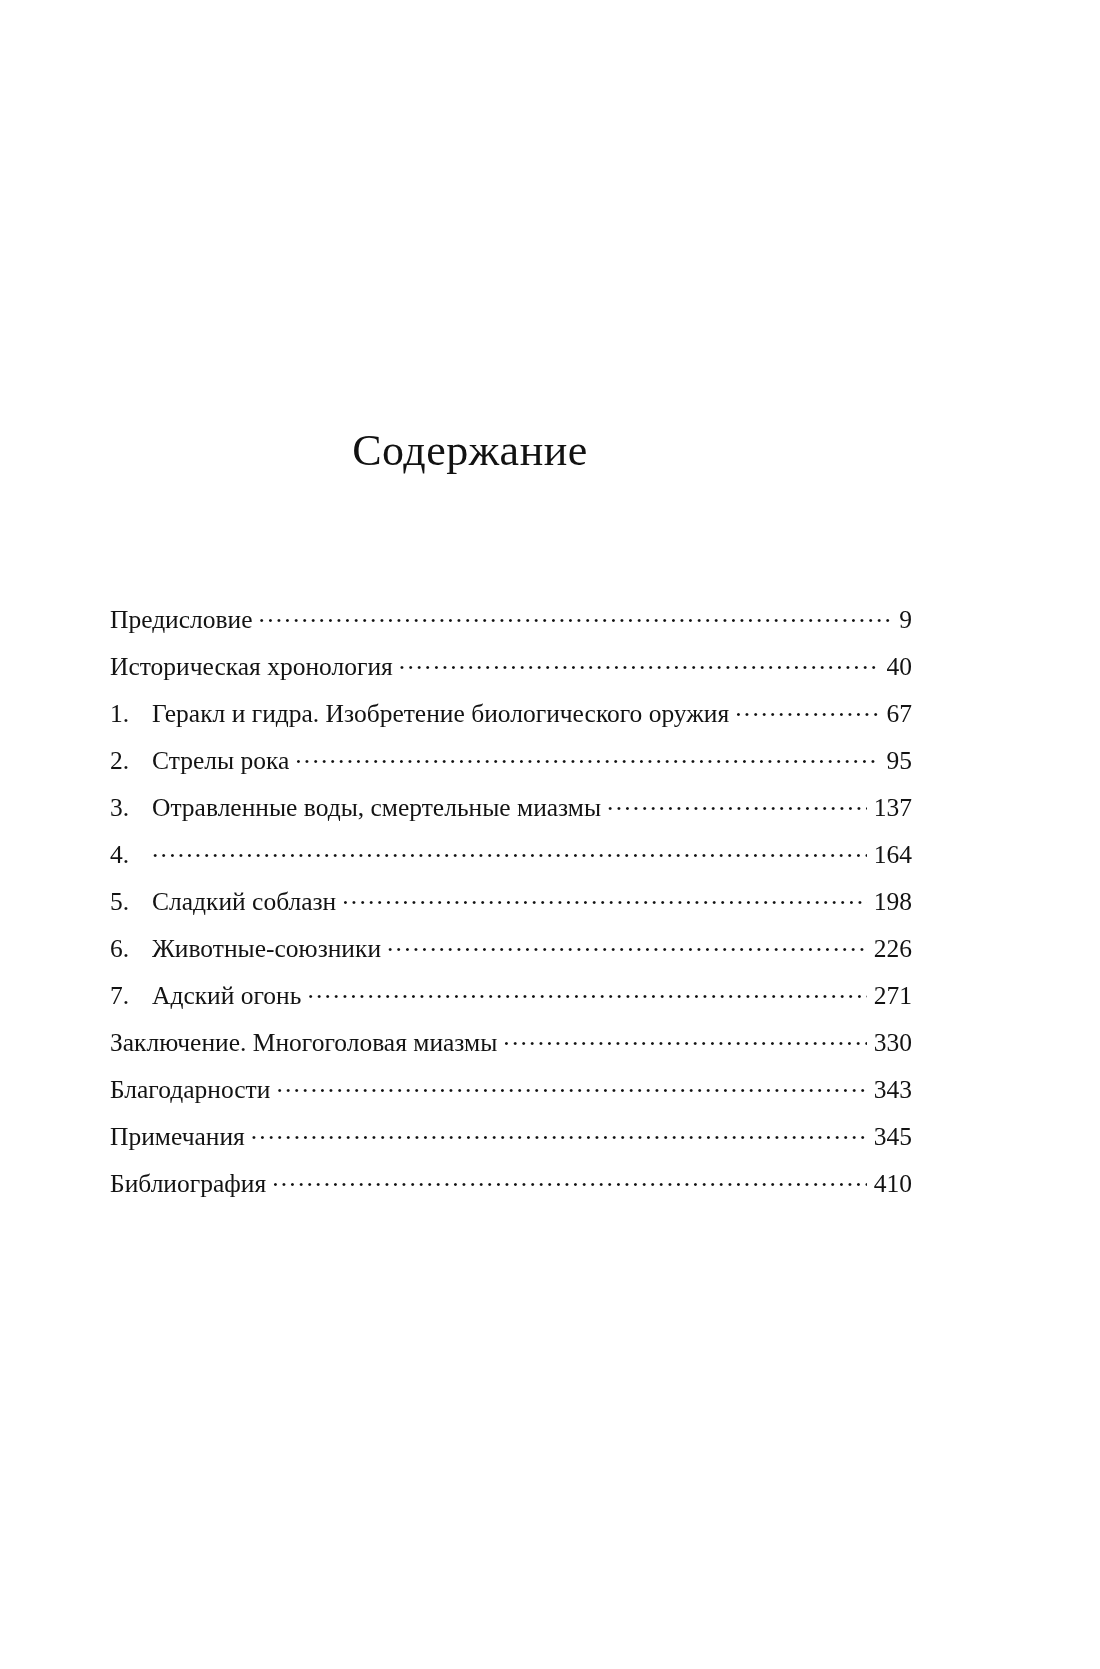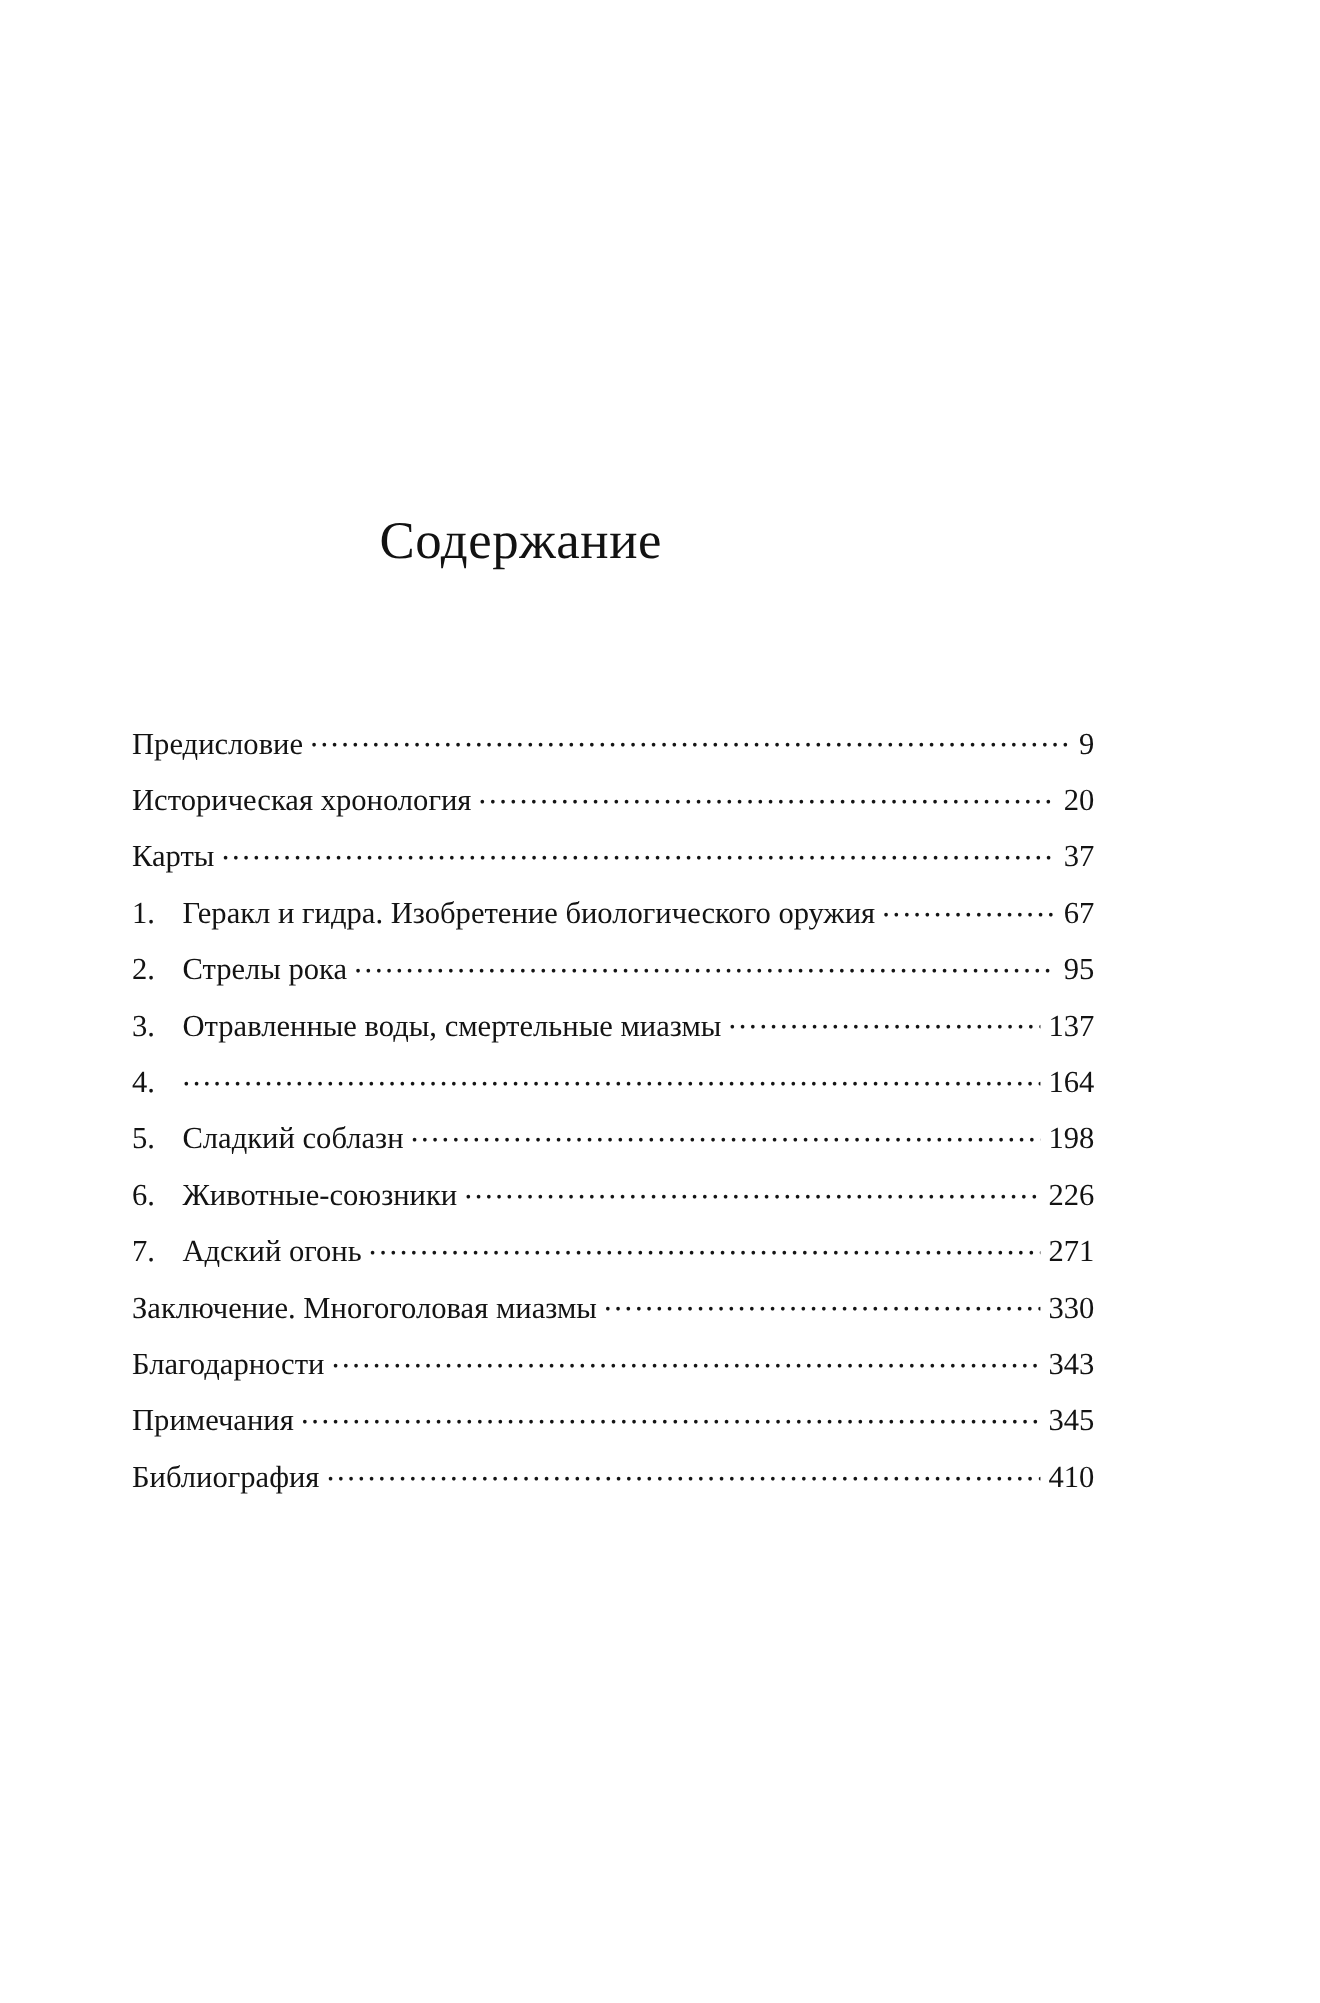--- a/index.html
+++ b/index.html
@@ -32,6 +32,7 @@
     letter-spacing: 0.5px;
     color: #121212;
     line-height: 1.1;
+    padding-left: 36px;
   }
 
   .toc-list {

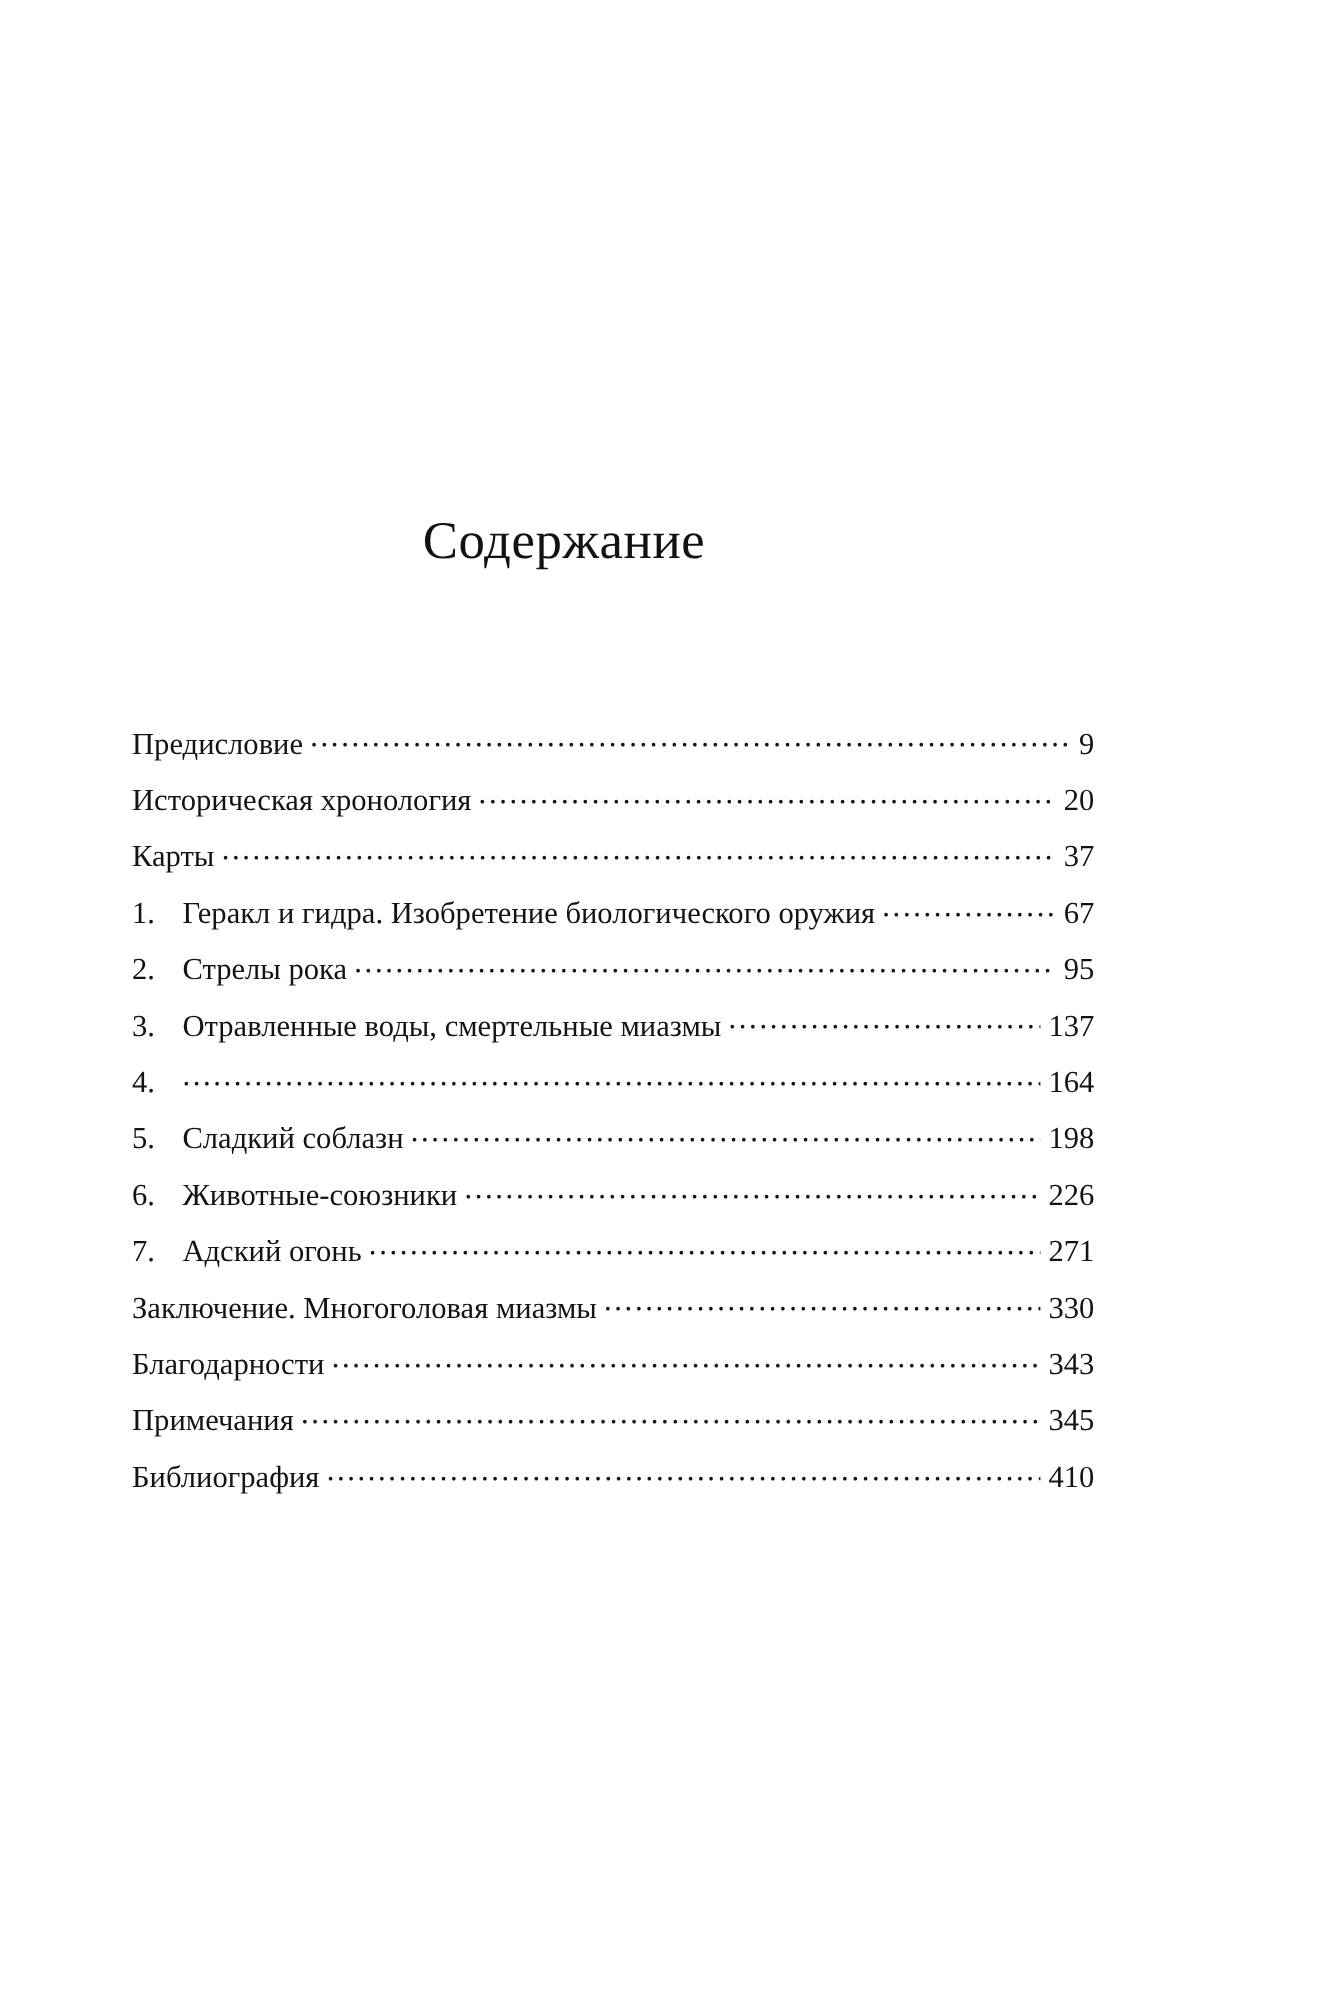--- a/index.html
+++ b/index.html
@@ -115,7 +115,7 @@
       <div class="toc-row plain">
         <span class="label">Историческая хронология</span>
         <span class="leader"></span>
-        <span class="pagenum">20</span>
+        <span class="pagenum">40</span>
       </div>
       <div class="toc-row plain">
         <span class="label">Карты</span>

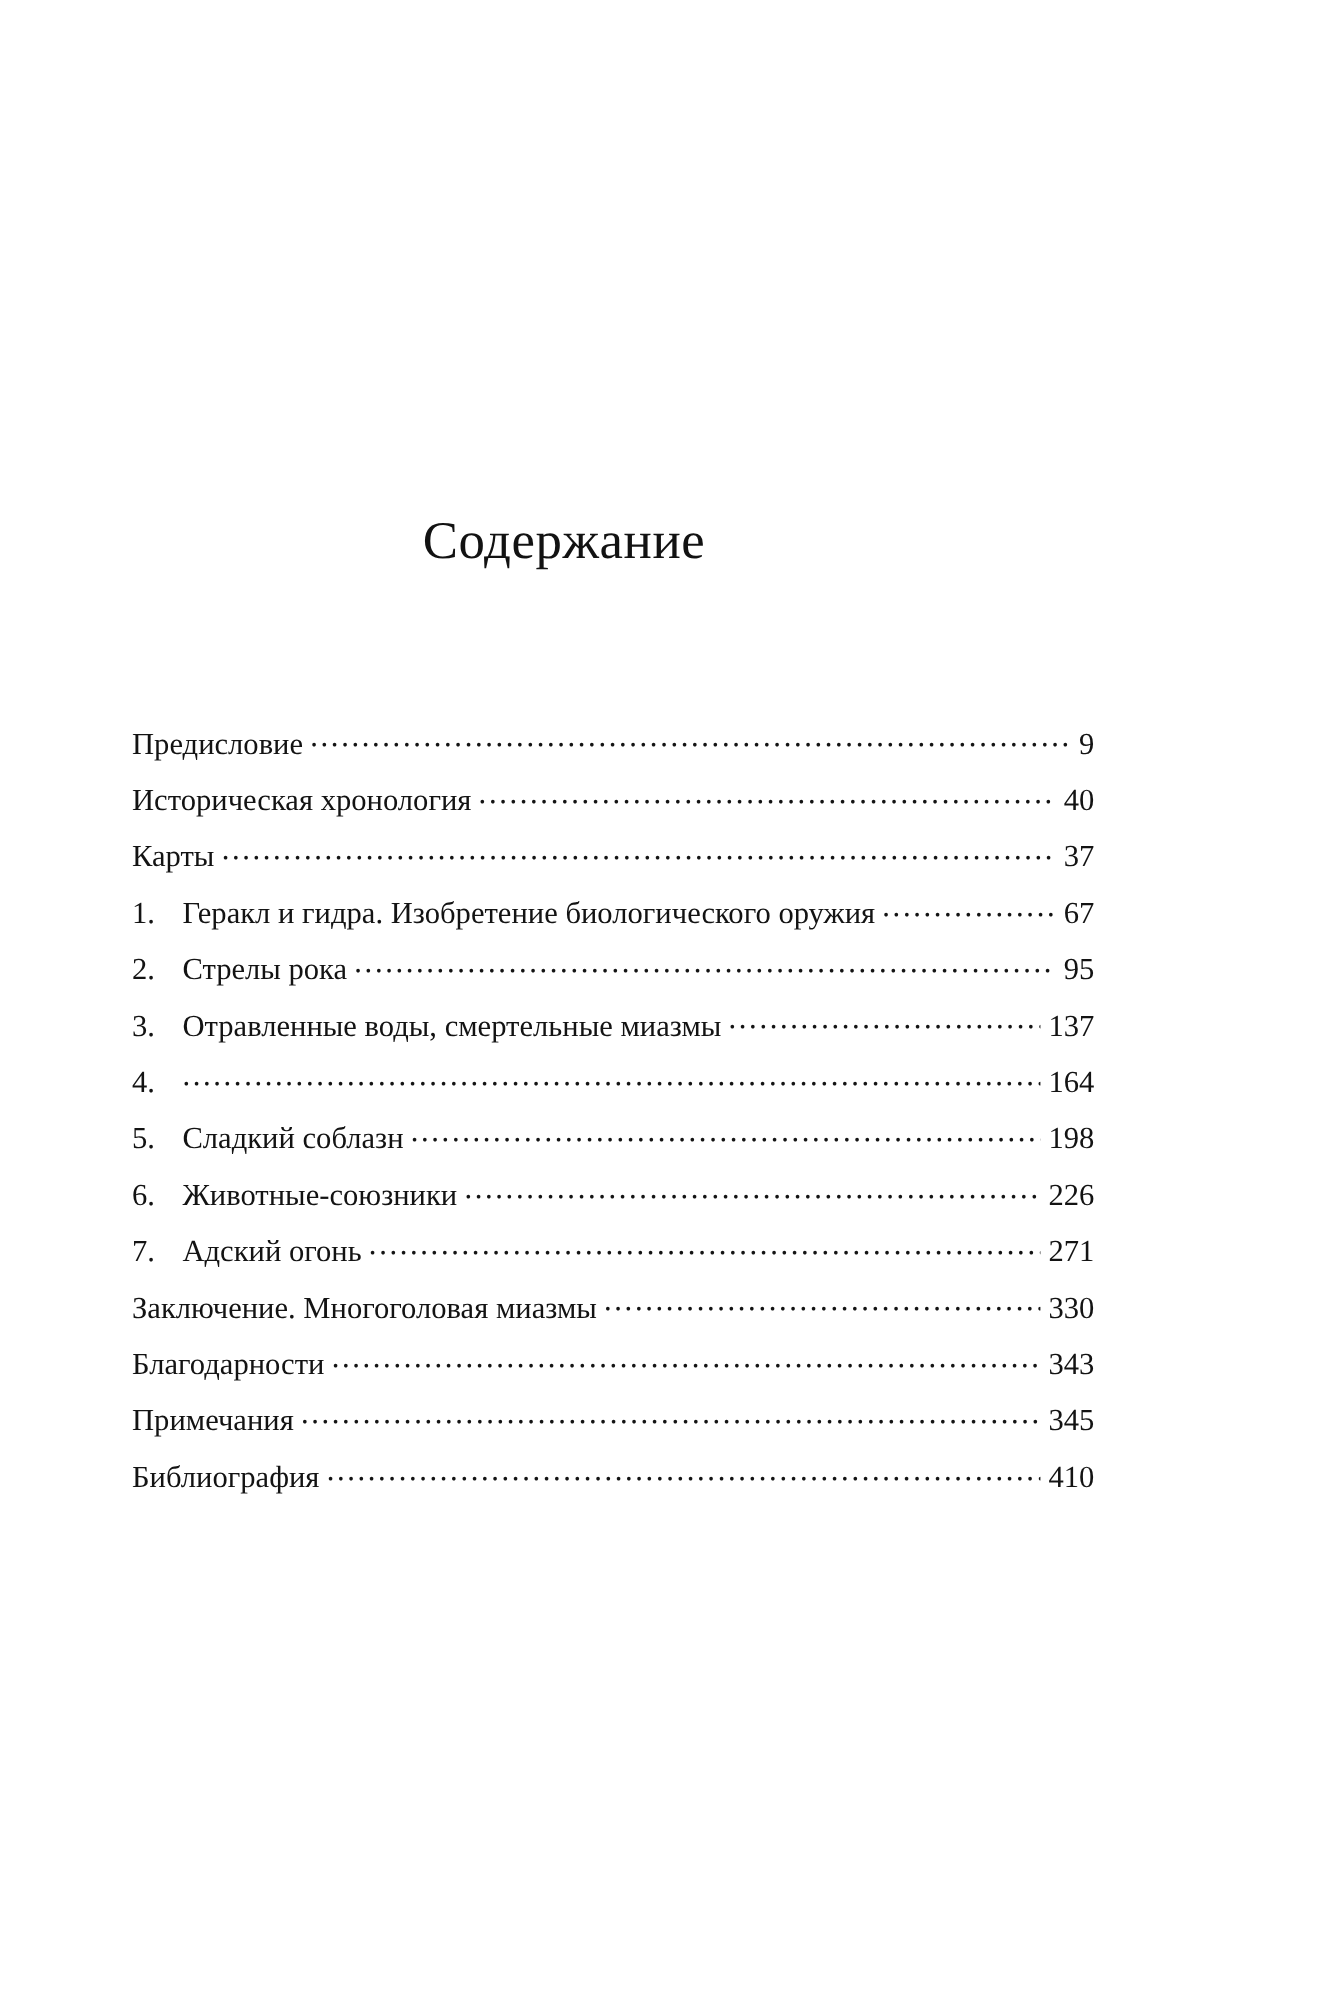--- a/index.html
+++ b/index.html
@@ -117,11 +117,6 @@
         <span class="leader"></span>
         <span class="pagenum">40</span>
       </div>
-      <div class="toc-row plain">
-        <span class="label">Карты</span>
-        <span class="leader"></span>
-        <span class="pagenum">37</span>
-      </div>
       <div class="toc-row">
         <span class="num">1.</span>
         <span class="label">Геракл и гидра. Изобретение биологического оружия</span>

